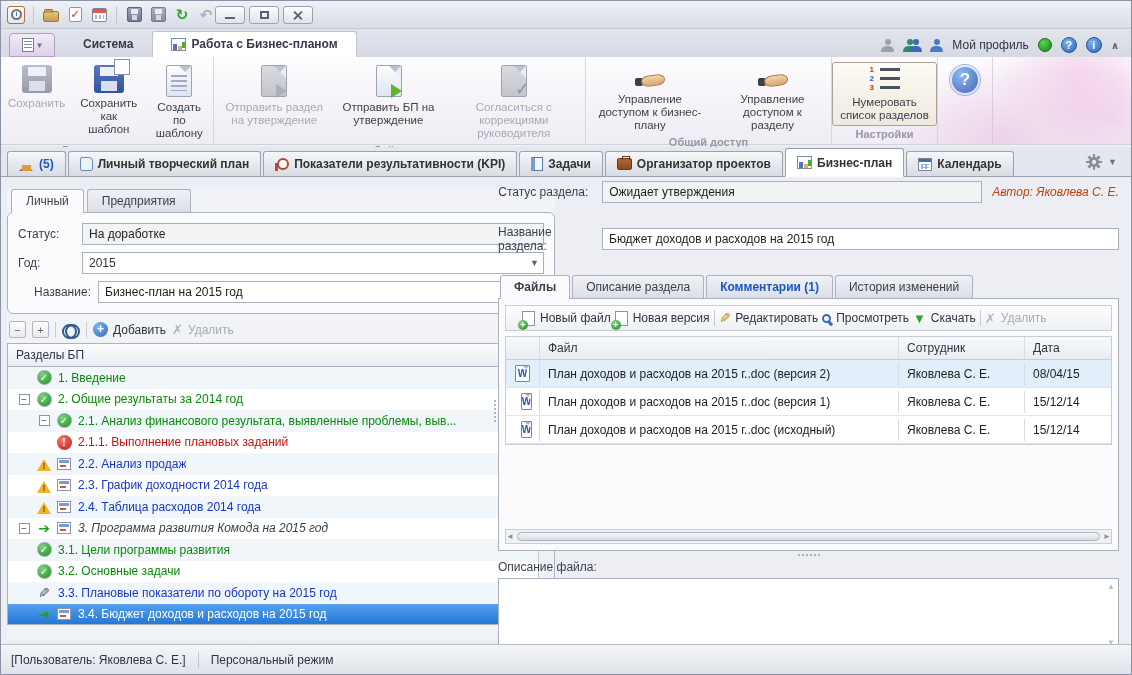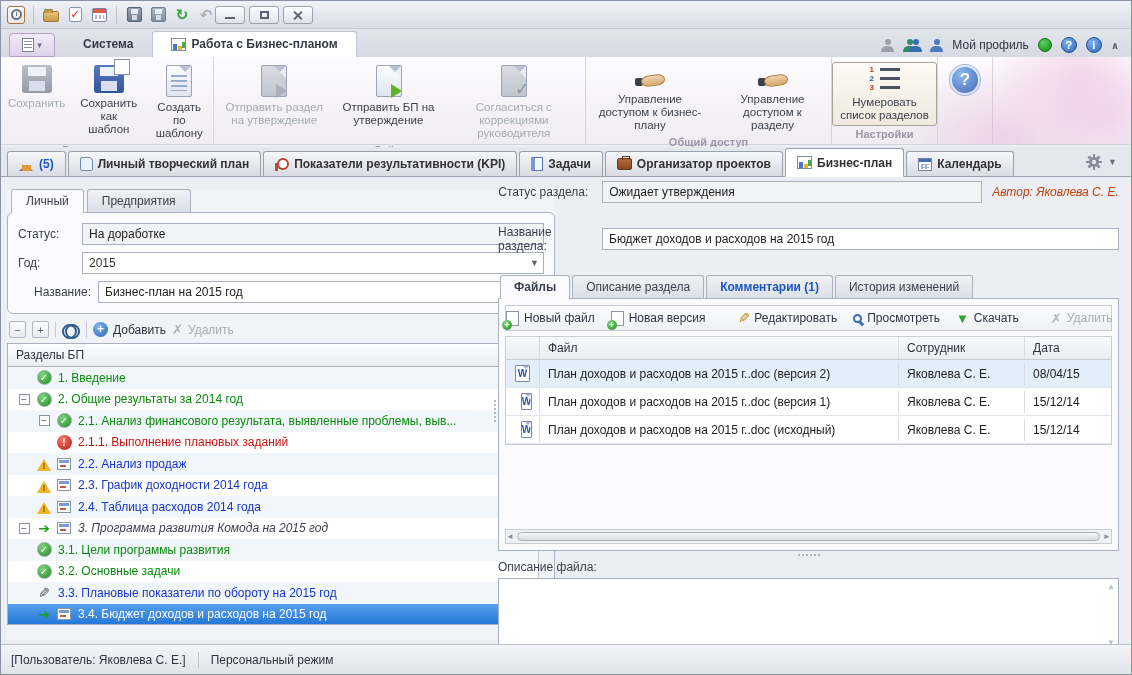--- a/index.html
+++ b/index.html
@@ -210,7 +210,7 @@
   .rtab2.active { background:#fbfbfd; font-weight:bold; margin-bottom:-1px; padding-bottom:5px; position:relative; z-index:2; }
   .rtab2.bluecnt { color:#1a56c4; font-weight:bold; }
   .filesbox { border:1px solid #aab2c0; background:#fbfbfd; padding:6px 6px 0; height:253px; position:relative; }
-  .ftoolbar { display:flex; align-items:center; gap:16px; border:1px solid #c8ccd4; background:linear-gradient(#fdfdfe,#eef0f4); padding:4px 0; margin-bottom:5px; }
+  .ftoolbar { display:flex; align-items:center; gap:4px; border:1px solid #c8ccd4; background:linear-gradient(#fdfdfe,#eef0f4); padding:4px 16px; margin-bottom:5px; }
   .fbtn { display:flex; align-items:center; gap:5px; color:#2f3442; white-space:nowrap; }
   .fbtn.disabled { color:#a6aab4; }
   .npage { width:13px; height:15px; background:#fff; border:1px solid #8a94a4; position:relative; }

